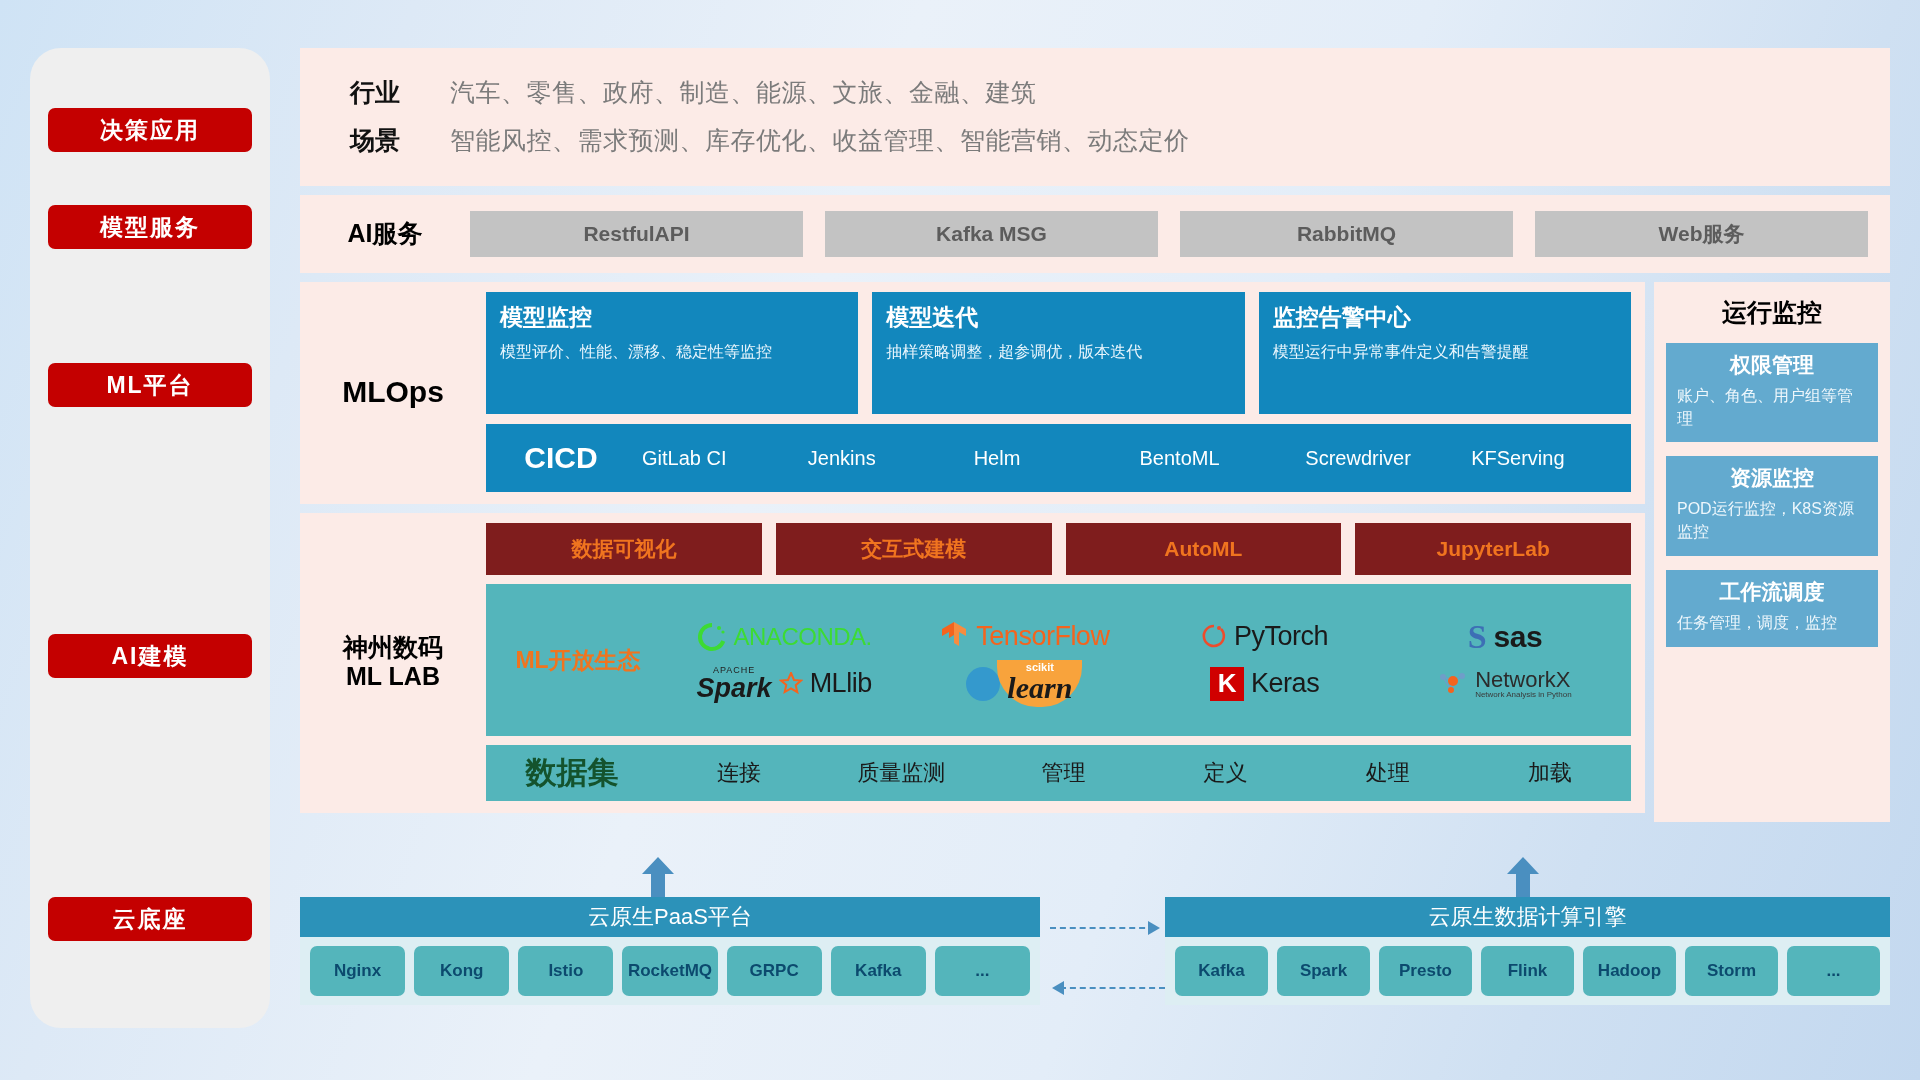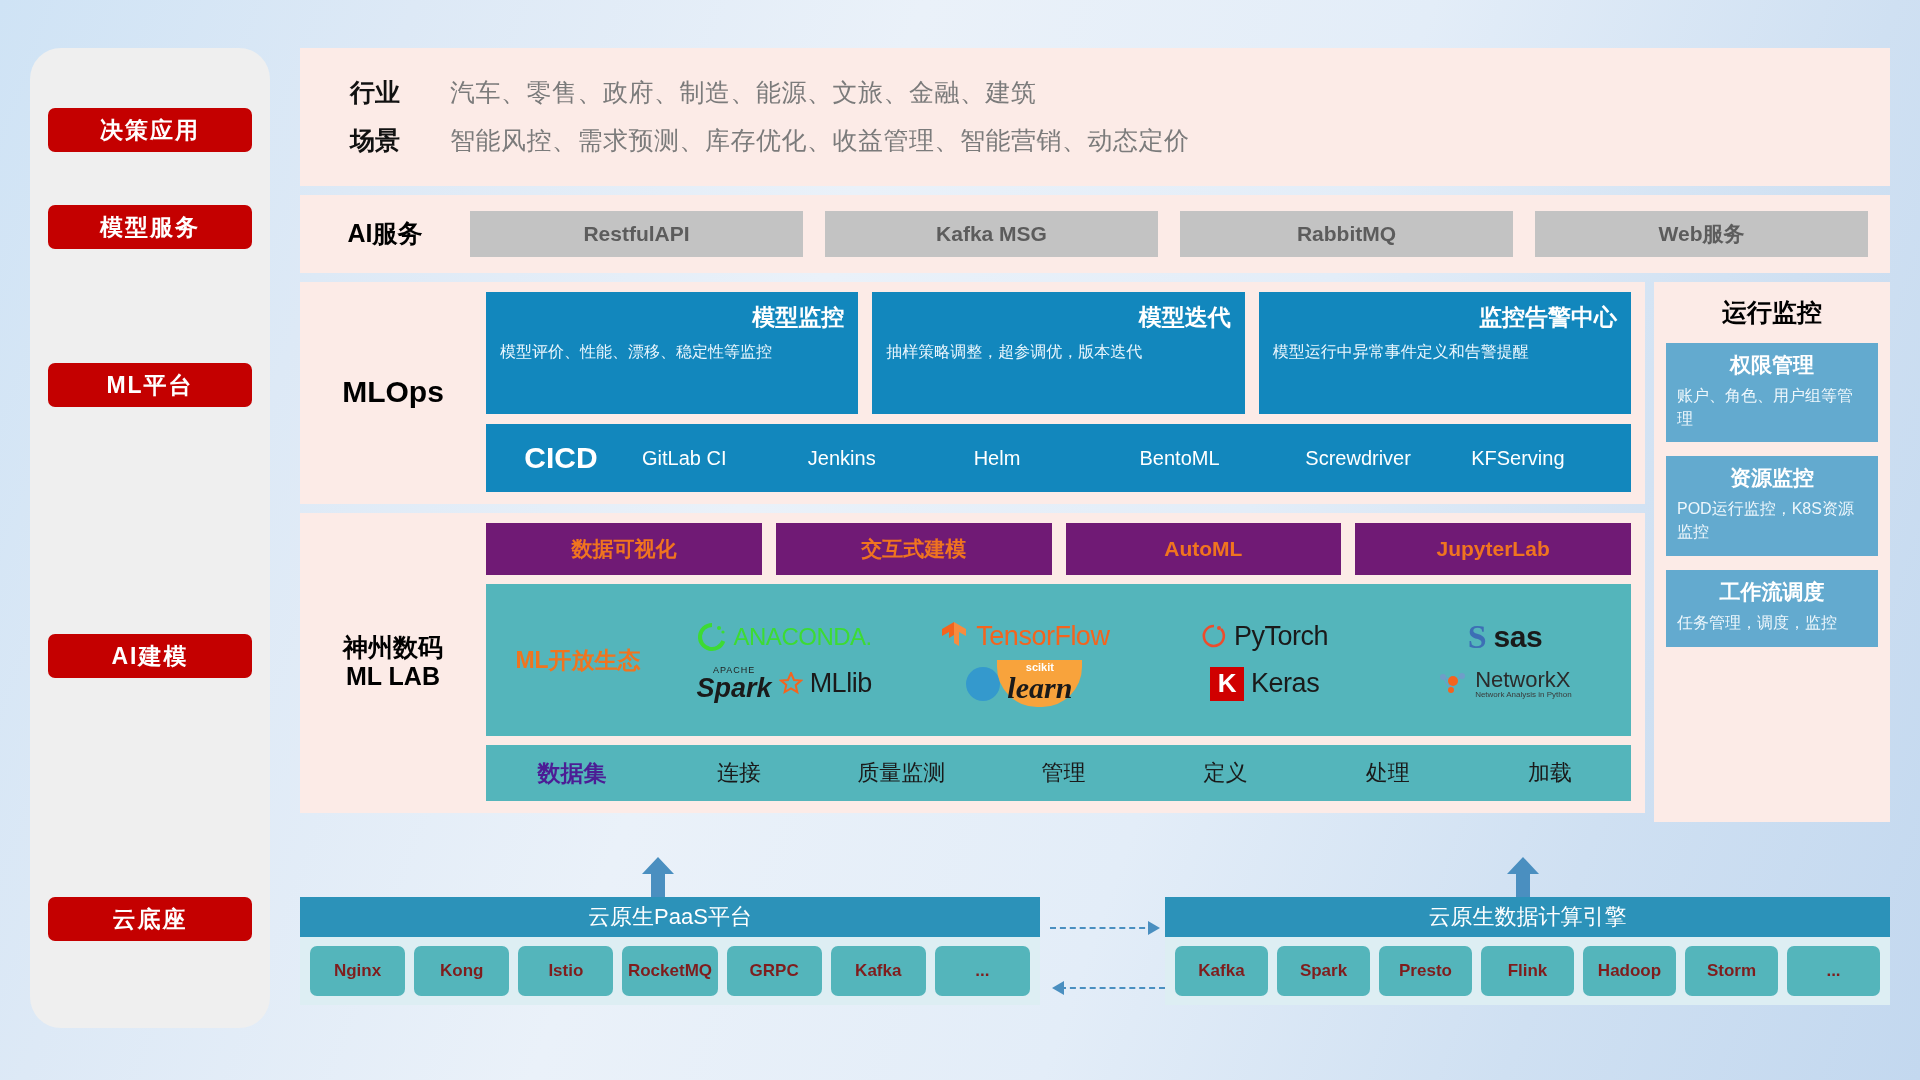--- a/index.html
+++ b/index.html
@@ -65,7 +65,7 @@
     flex: 1; background: #1287bd; color: #fff;
     padding: 10px 14px 14px 14px; min-height: 122px;
   }
-  .mlops-card h4 { font-size: 23px; text-align: right; margin-bottom: 8px; font-weight: bold; }
+  .mlops-card h4 { font-size: 23px; text-align: left; margin-bottom: 8px; font-weight: bold; }
   .mlops-card p { font-size: 16px; line-height: 1.42; color: #eaf6fd; }
   .cicd-bar {
     margin-top: 10px; background: #1287bd; height: 68px;

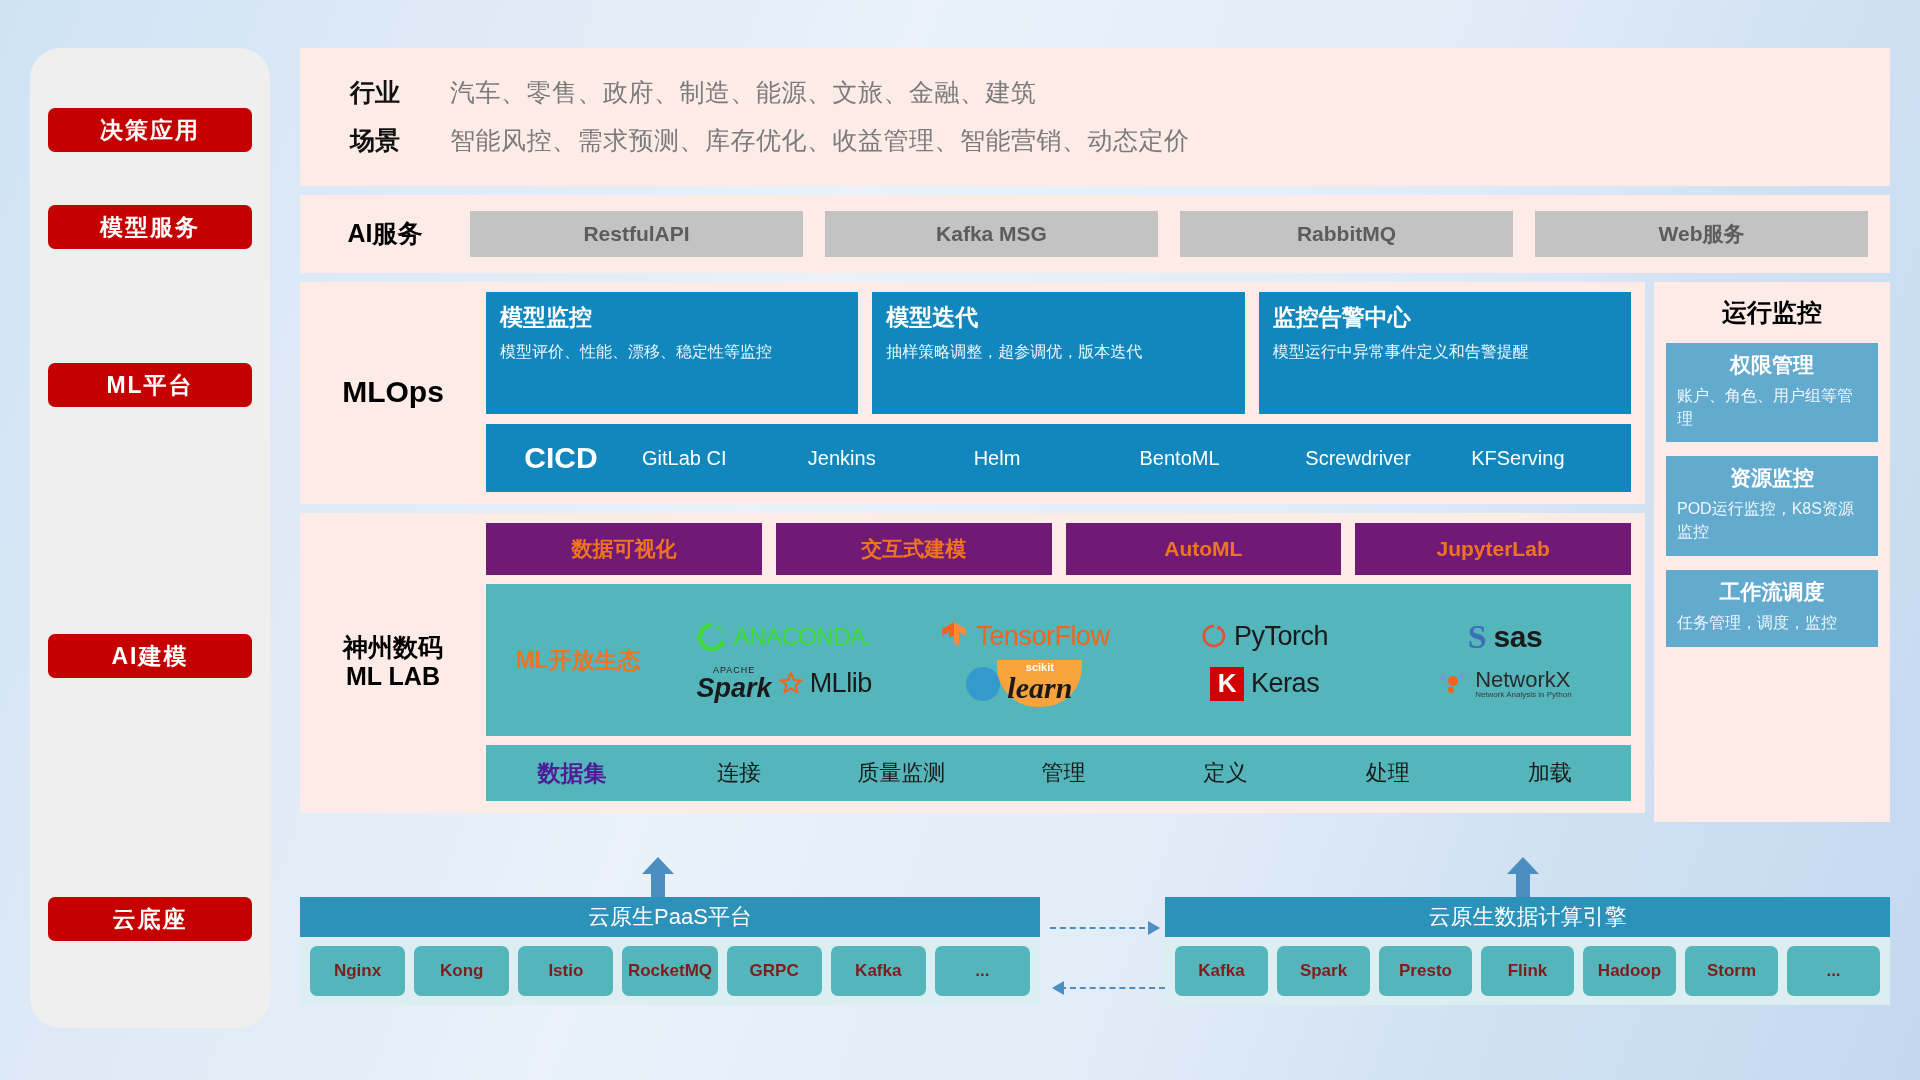--- a/index.html
+++ b/index.html
@@ -86,7 +86,7 @@
   .model-col { flex: 1; }
   .tool-row { display: flex; gap: 14px; }
   .tool-chip {
-    flex: 1; height: 52px; background: #701a75;
+    flex: 1; height: 52px; background: #7f1d1d;
     display: flex; align-items: center; justify-content: center;
     color: #f0741f; font-size: 21px; font-weight: bold;
   }

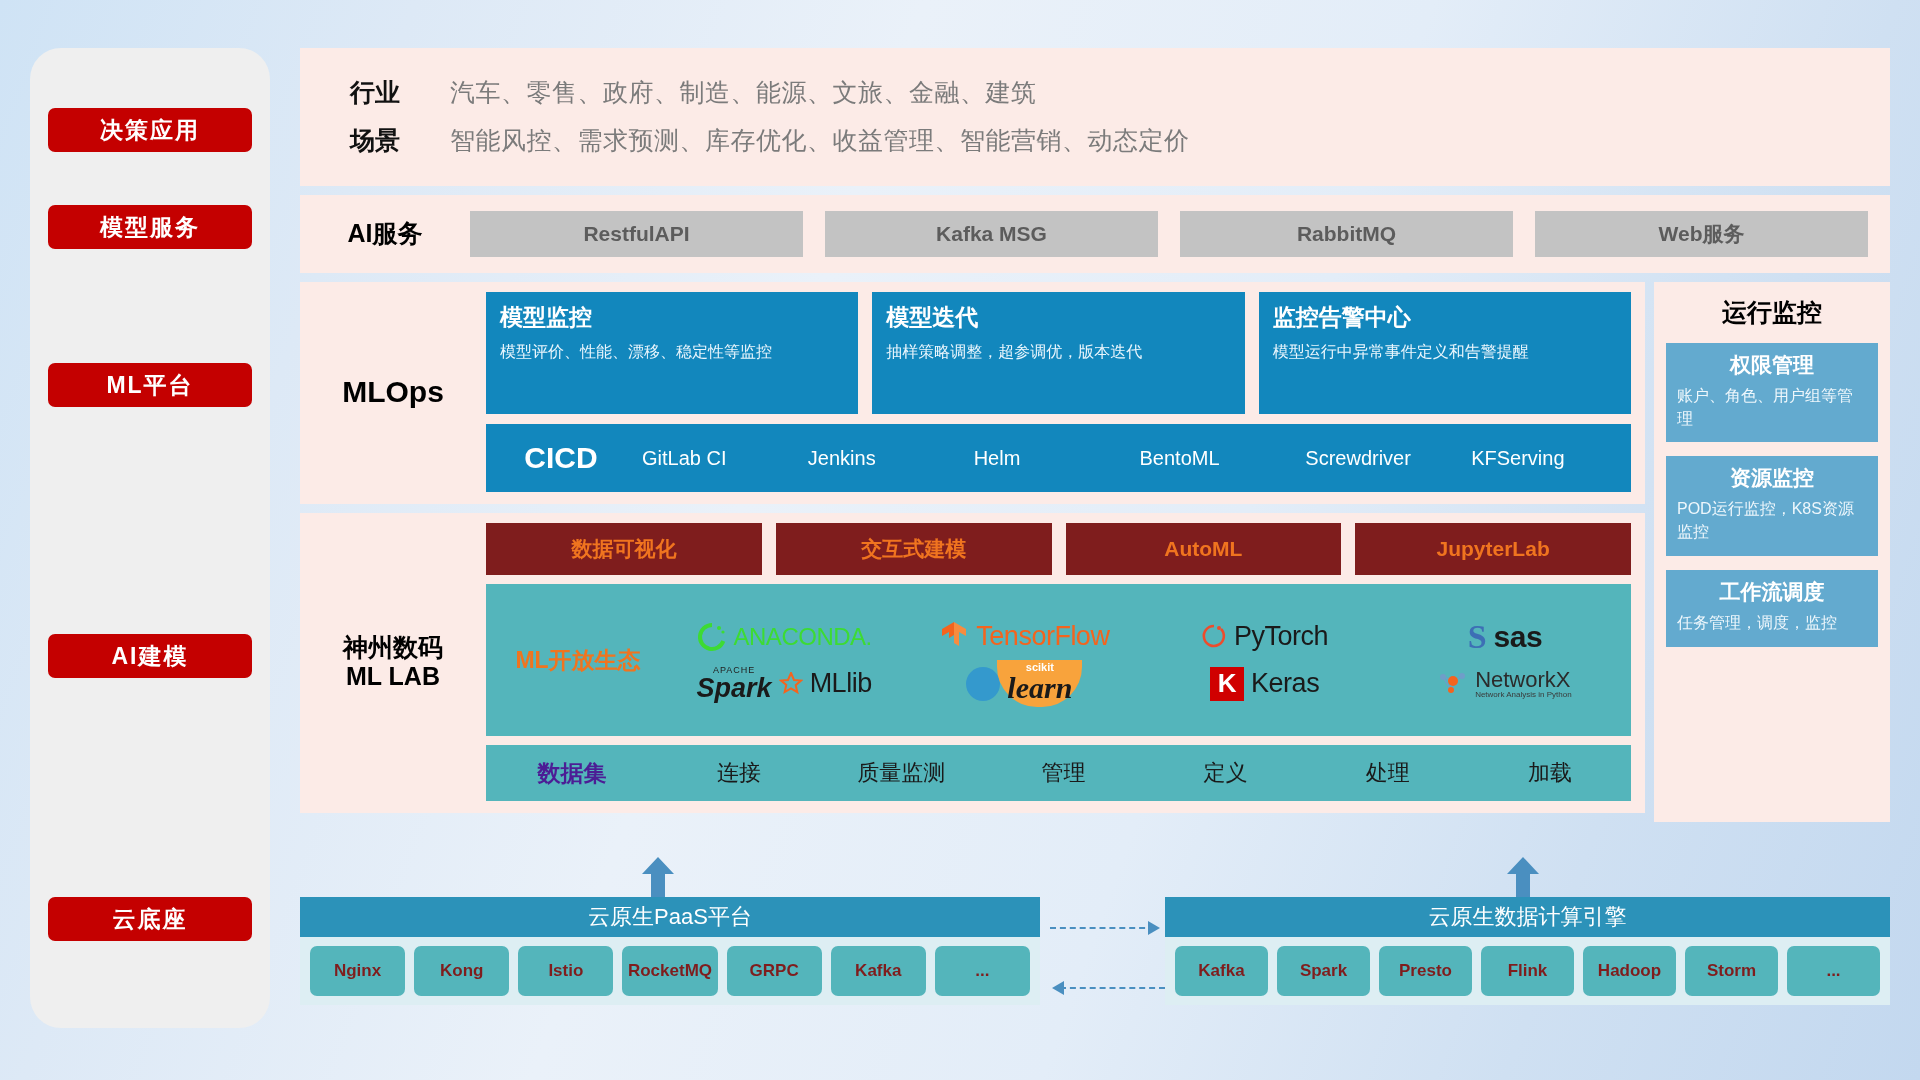--- a/index.html
+++ b/index.html
@@ -110,7 +110,7 @@
   }
   .ds-title {
     width: 172px; min-width: 172px; text-align: center;
-    color: #4c1d95; font-size: 23px; font-weight: bold;
+    color: #14532d; font-size: 31px; font-weight: bold;
   }
   .ds-items { flex: 1; display: flex; }
   .ds-item { flex: 1; text-align: center; color: #1a1a1a; font-size: 22px; }

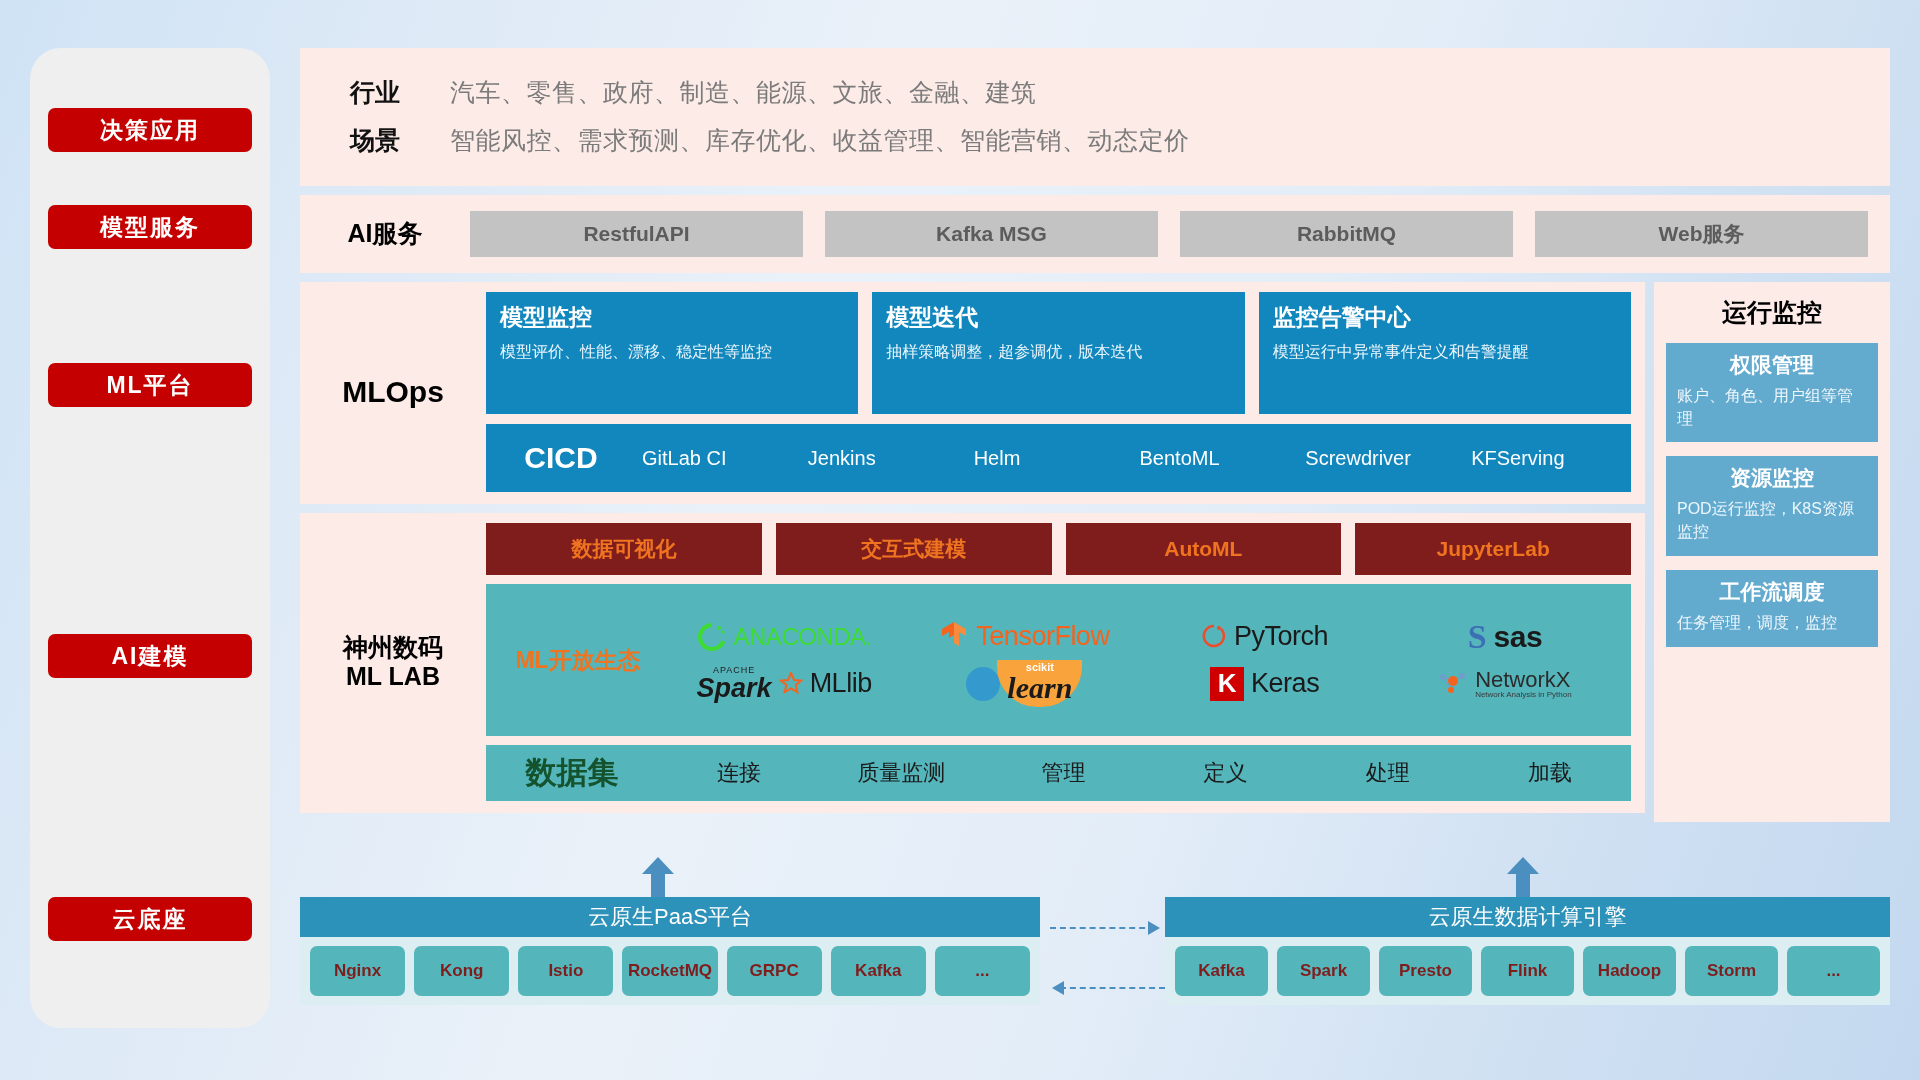--- a/index.html
+++ b/index.html
@@ -133,7 +133,7 @@
   .cloud-chip {
     flex: 1; height: 50px; background: #54b5bb; border-radius: 7px;
     display: flex; align-items: center; justify-content: center; text-align: center;
-    color: #7f1d1d; font-size: 17px; font-weight: bold; line-height: 1.1; padding: 0 2px;
+    color: #0c4a6e; font-size: 17px; font-weight: bold; line-height: 1.1; padding: 0 2px;
   }
   .up-arrow { position: absolute; width: 36px; height: 40px; }
   .dash { position: absolute; height: 0; border-top: 2px dashed #4a8fc0; }

